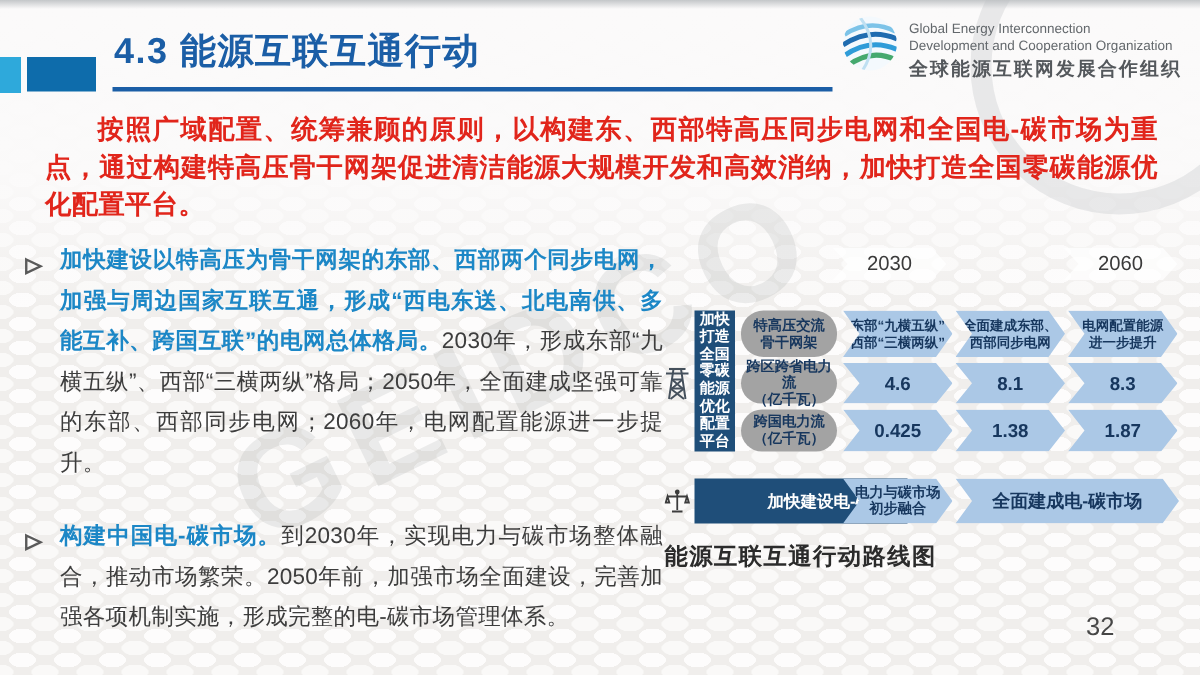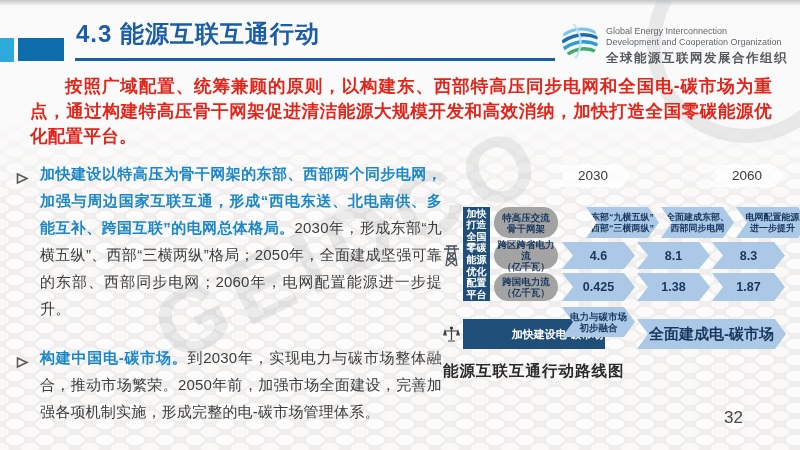--- a/index.html
+++ b/index.html
@@ -30,7 +30,7 @@
   .title-rule{position:absolute;left:75px;top:58px;width:480px;height:3px;background:#1b5ea6;}
 
   
-  .logo{position:absolute;left:561px;top:10px;display:flex;align-items:flex-start;margin-top:12px;}
+  .logo{position:absolute;left:561px;top:10px;display:flex;align-items:flex-start;}
   .logo-globe{width:38px;height:38px;margin-right:7px;}
   .logo-text{padding-top:4px;}
   .logo-en{font-size:9px;line-height:11px;color:#63686c;}

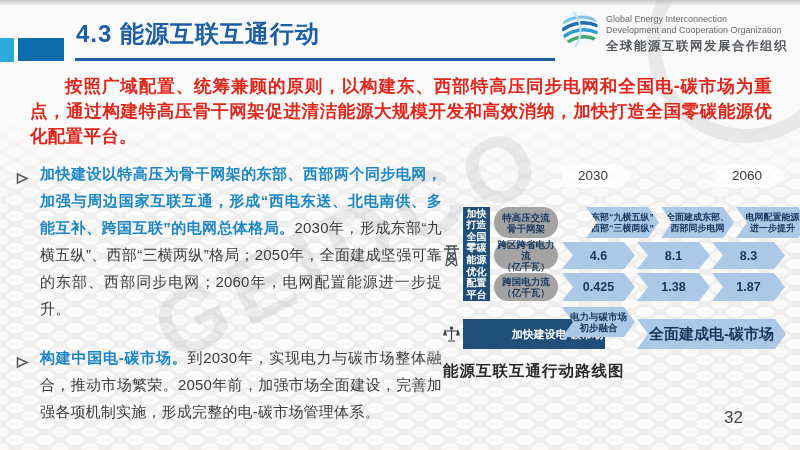--- a/index.html
+++ b/index.html
@@ -69,7 +69,7 @@
     clip-path:polygon(0 0,calc(100% - 11px) 0,100% 50%,calc(100% - 11px) 100%,0 100%,11px 50%);}
   .r0{top:44px;height:31px;} .r1{top:79px;height:27px;} .r2{top:110px;height:28px;}
   .c0{left:119px;width:73px;} .c1{left:194px;width:73px;} .c2{left:269px;width:73px;}
-  .cell-sm{font-size:9px;line-height:10.5px;margin-left:24px;}
+  .cell-sm{font-size:9px;line-height:10.5px;}
   .cell-num{font-size:12.5px;}
 
   .g2-box{position:absolute;left:20px;top:156px;width:95px;height:30px;background:#1f4e79;

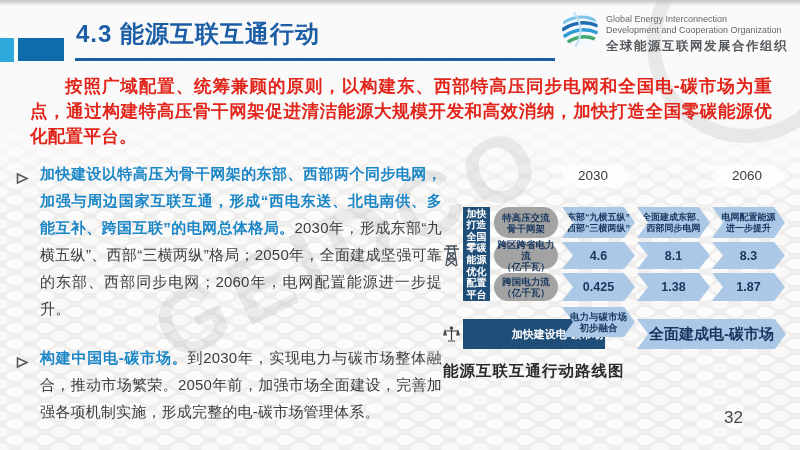--- a/index.html
+++ b/index.html
@@ -74,7 +74,7 @@
 
   .g2-box{position:absolute;left:20px;top:156px;width:95px;height:30px;background:#1f4e79;
     color:#fff;font-size:11px;font-weight:bold;display:flex;align-items:center;justify-content:center;padding-left:47px;}
-  .g2-a0{top:144px;height:30px;left:119px;width:73px;font-size:9.5px;line-height:11px;text-align:center;}
+  .g2-a0{top:156px;height:30px;left:119px;width:73px;font-size:9.5px;line-height:11px;text-align:center;}
   .g2-a1{top:156px;height:30px;left:194px;width:149px;font-size:15px;}
 
   .tower-icon{position:absolute;left:0;top:80px;}

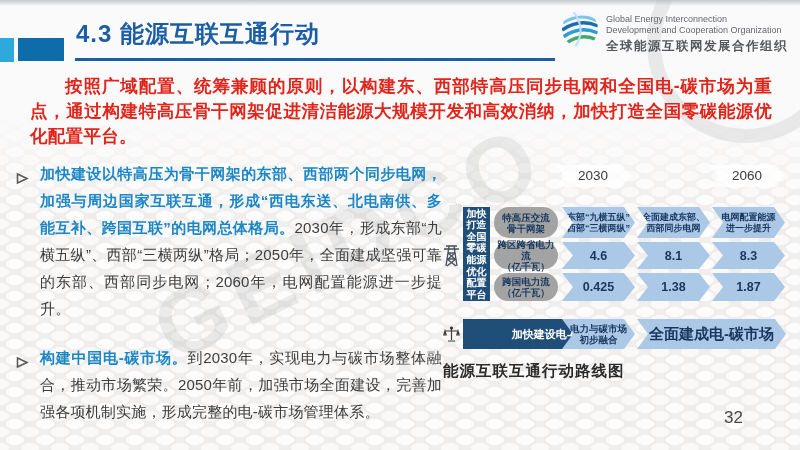--- a/index.html
+++ b/index.html
@@ -75,7 +75,7 @@
   .g2-box{position:absolute;left:20px;top:156px;width:95px;height:30px;background:#1f4e79;
     color:#fff;font-size:11px;font-weight:bold;display:flex;align-items:center;justify-content:center;padding-left:47px;}
   .g2-a0{top:156px;height:30px;left:119px;width:73px;font-size:9.5px;line-height:11px;text-align:center;}
-  .g2-a1{top:156px;height:30px;left:194px;width:149px;font-size:15px;}
+  .g2-a1{top:156px;height:30px;left:194px;width:149px;font-size:12px;}
 
   .tower-icon{position:absolute;left:0;top:80px;}
   .scales-icon{position:absolute;left:0;top:163px;}

